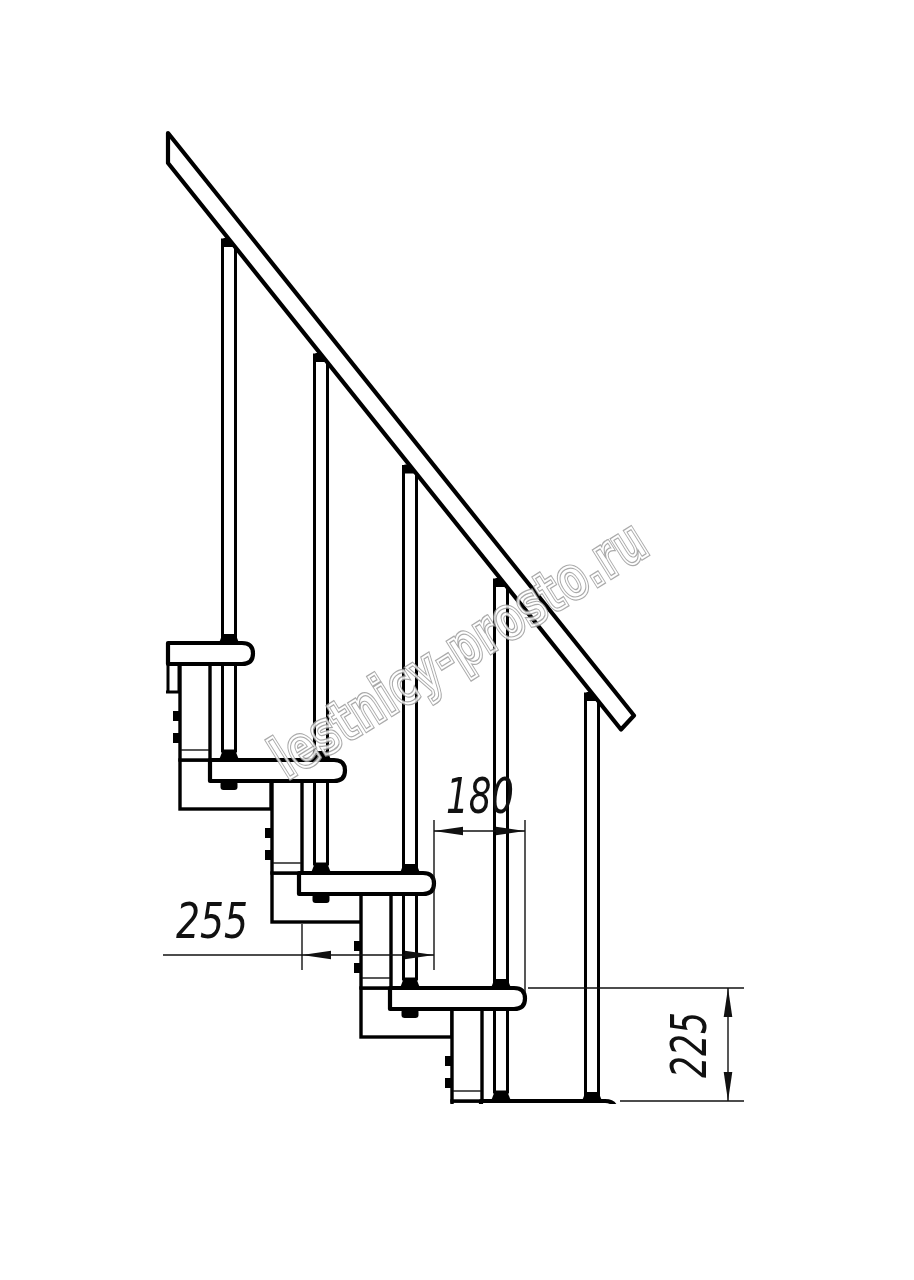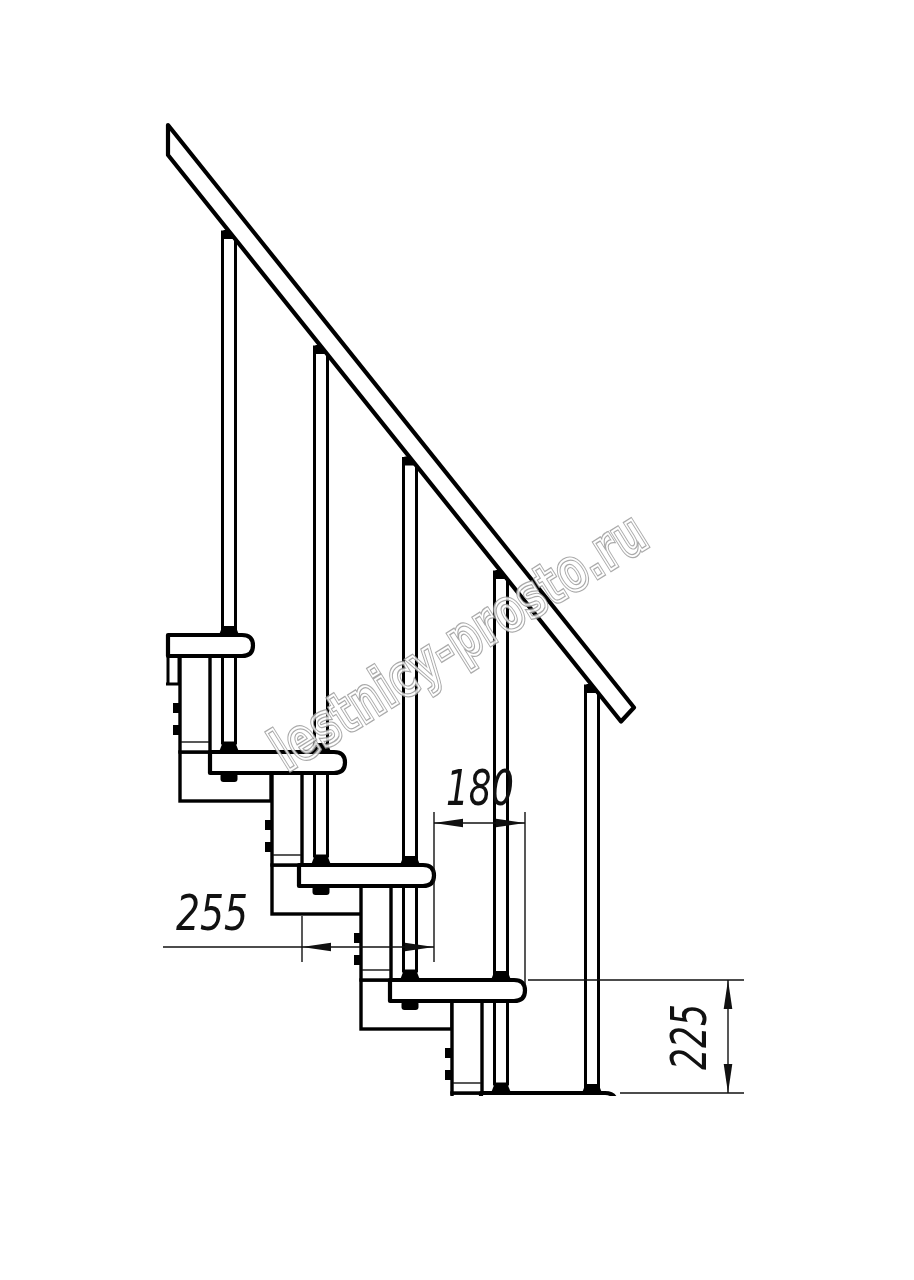--- a/index.html
+++ b/index.html
@@ -14,7 +14,7 @@
     height: 1096px;
     background: #ffffff;
     overflow: hidden;
-    margin: 0 auto;
+    margin: 8px auto;
   }
   .stage svg { position: absolute; inset: 0; display: block; }
 

